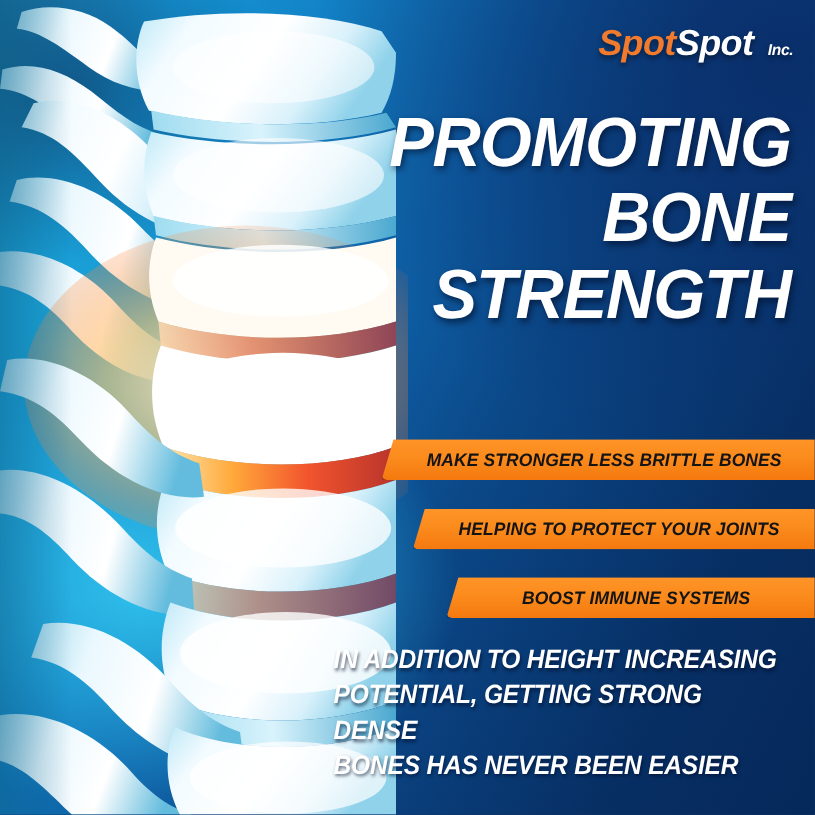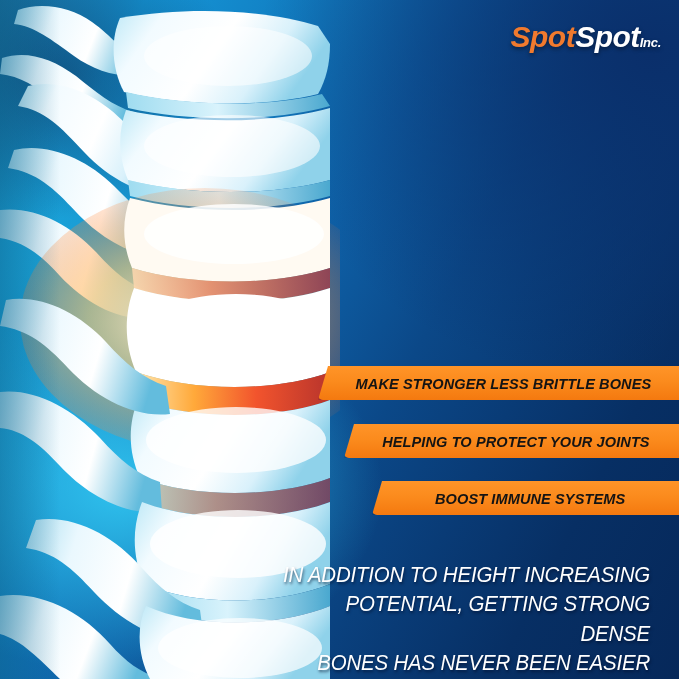--- a/index.html
+++ b/index.html
@@ -37,7 +37,7 @@
   }
   .logo .high{ color:#f07a2e; }
   .logo .spot{ color:#ffffff;font-style:italic; }
-  .logo .inc{ color:#ffffff; font-size:13px; letter-spacing:-.3px; margin-left:0;text-align:center; }
+  .logo .inc{ color:#ffffff; font-size:13px; letter-spacing:-.3px; margin-left:12px;text-align:center; }
 
   
   .headline{

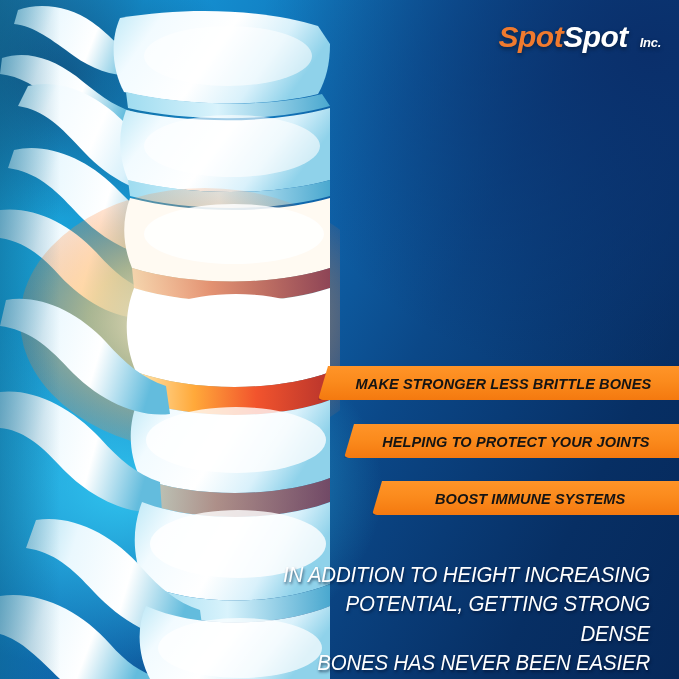--- a/index.html
+++ b/index.html
@@ -223,6 +223,11 @@
     <span class="high">Spot</span><span class="spot">Spot</span><span class="inc">Inc.</span>
   </div>
 
+  <h1 class="headline">
+    <span class="l1">PROMOTING</span>
+    <span class="l2">BONE</span>
+    <span class="l3">STRENGTH</span>
+  </h1>
 
   <div class="bars">
     <div class="bar b1">

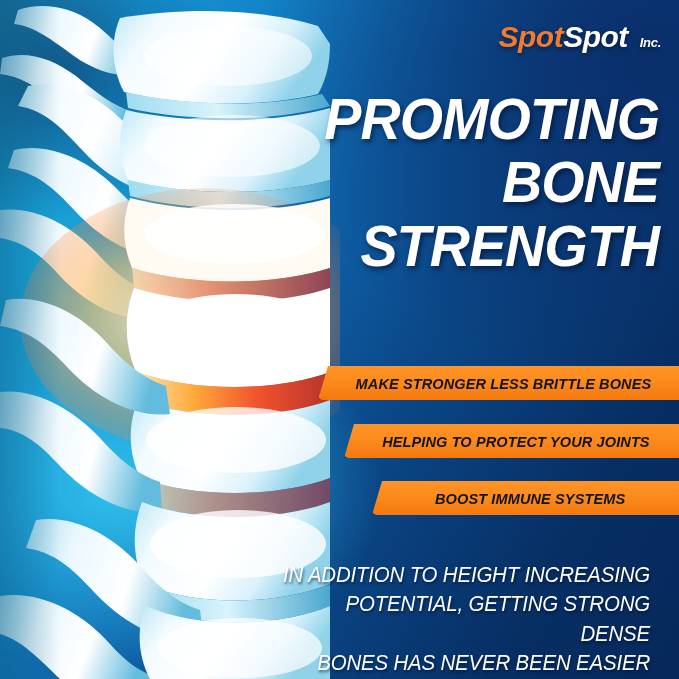--- a/index.html
+++ b/index.html
@@ -72,9 +72,9 @@
 
   
   .footer-copy{
-    position:absolute; right:29px; top:560px; width:400px;
-    text-align:right; color:#ffffff;
-    font-weight:normal; font-style:italic; font-size:22px;
+    position:absolute; right:29px; top:535px; width:400px;
+    text-align:left; color:#ffffff;
+    font-weight:bold; font-style:italic; font-size:22px;
     line-height:1.33; letter-spacing:-.2px;
     text-shadow:1px 2px 3px rgba(2,14,40,.6);
   }

